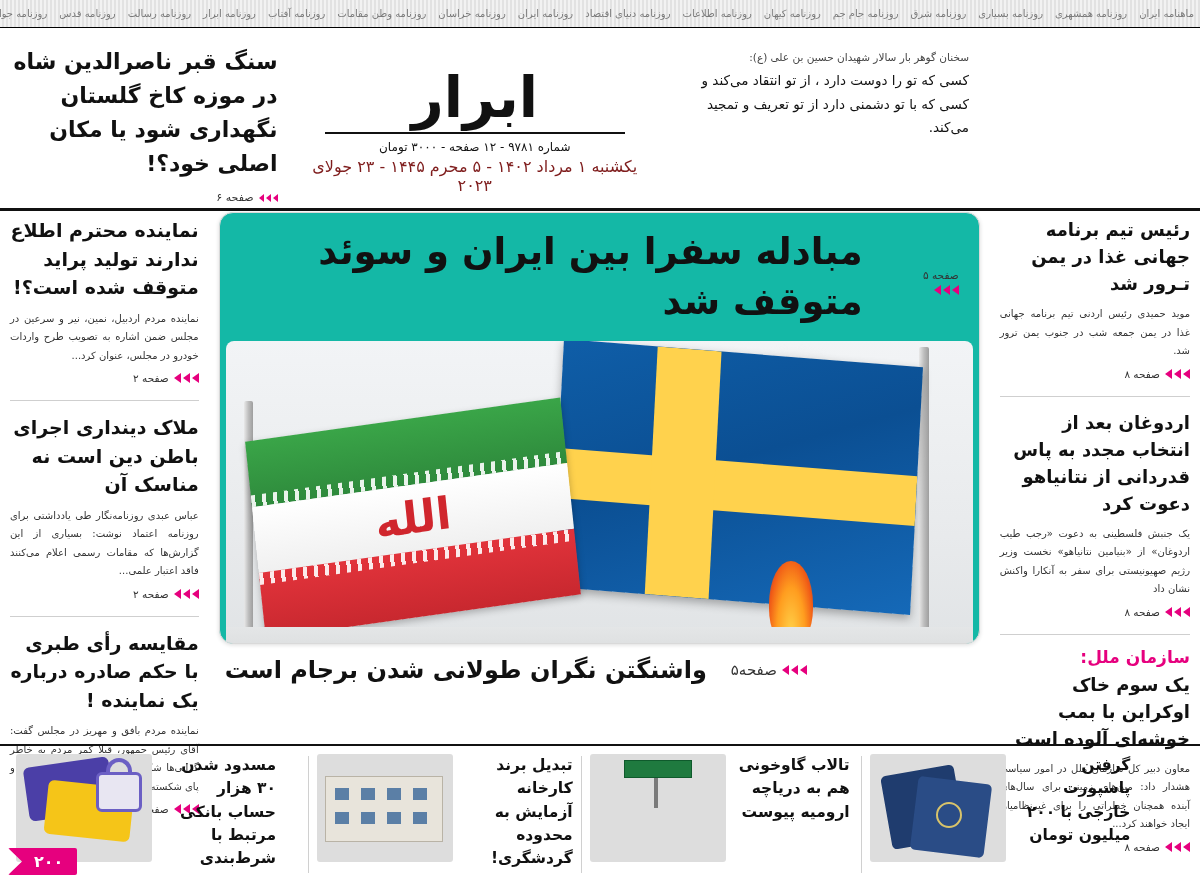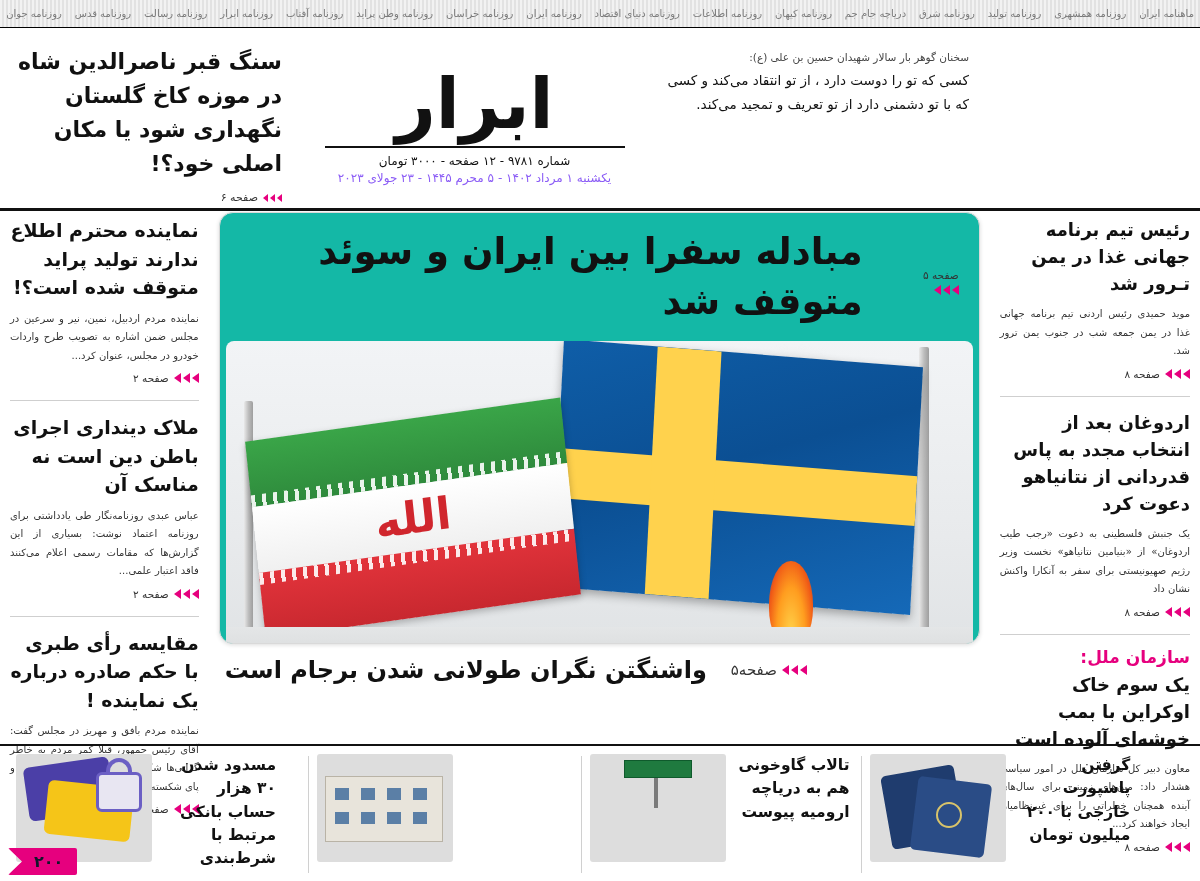--- a/index.html
+++ b/index.html
@@ -295,7 +295,7 @@
     <span class="brand">روزنامه دنیای اقتصاد</span>
     <span class="brand">روزنامه ایران</span>
     <span class="brand">روزنامه خراسان</span>
-    <span class="brand">روزنامه وطن پراید</span>
+    <span class="brand">روزنامه وطن مقامات</span>
     <span class="brand">روزنامه آفتاب</span>
     <span class="brand">روزنامه ابرار</span>
     <span class="brand">روزنامه رسالت</span>

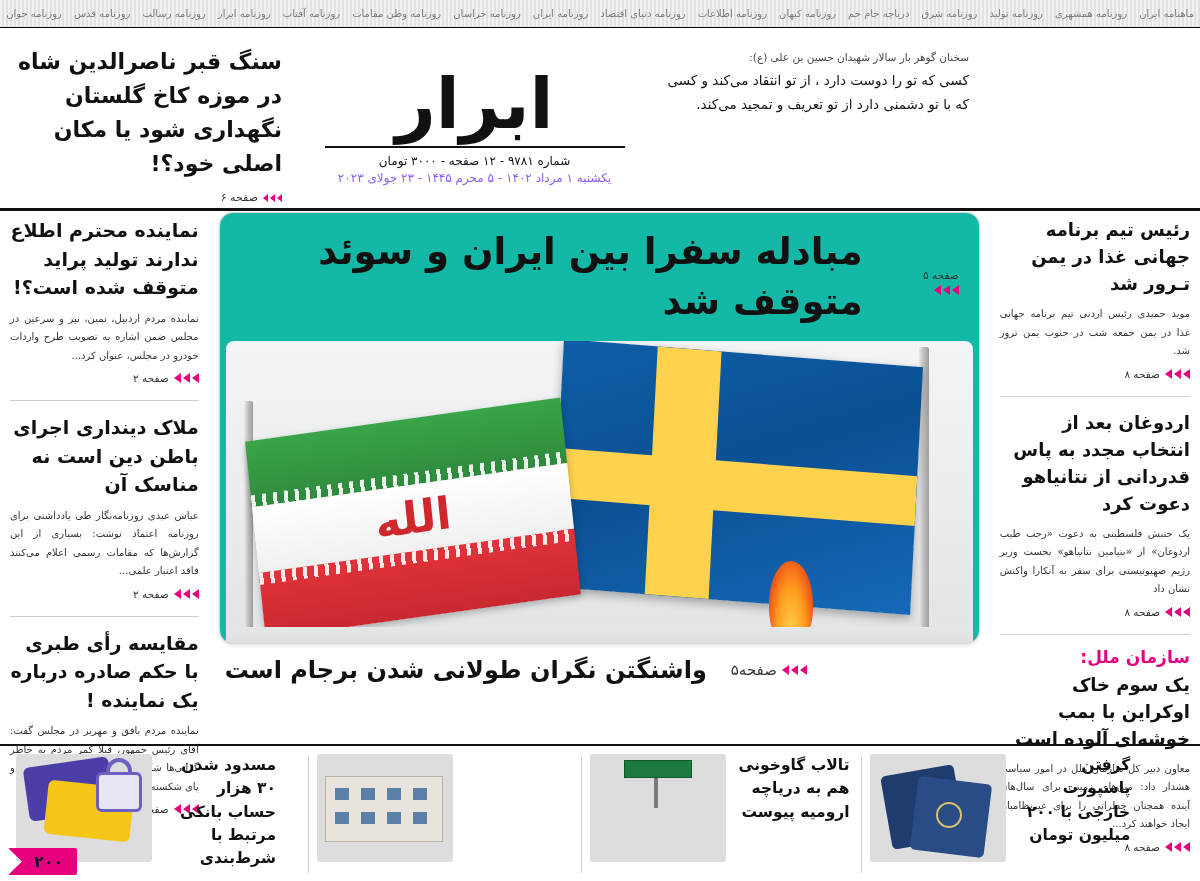--- a/index.html
+++ b/index.html
@@ -289,7 +289,7 @@
     <span class="brand">روزنامه همشهری</span>
     <span class="brand">روزنامه تولید</span>
     <span class="brand">روزنامه شرق</span>
-    <span class="brand">دریاچه جام جم</span>
+    <span class="brand">روزنامه جام جم</span>
     <span class="brand">روزنامه کیهان</span>
     <span class="brand">روزنامه اطلاعات</span>
     <span class="brand">روزنامه دنیای اقتصاد</span>

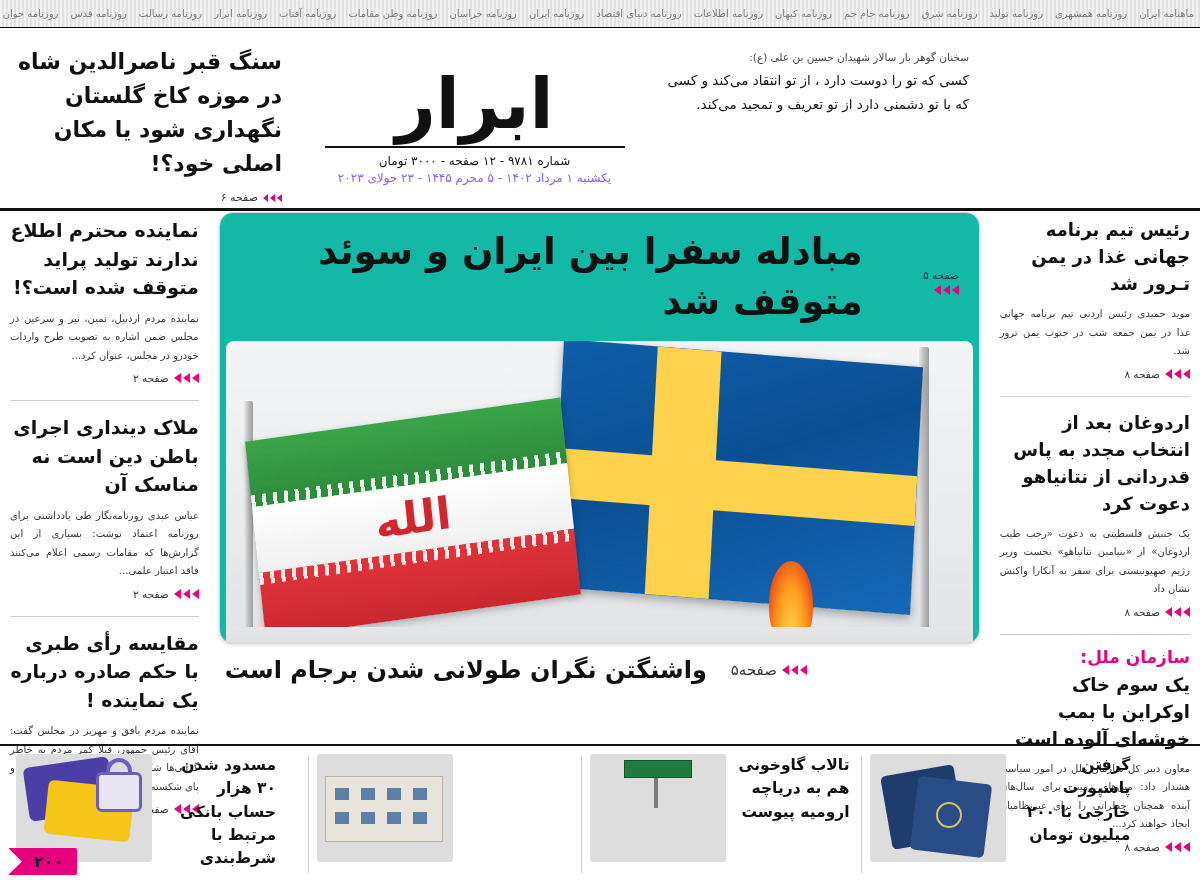--- a/index.html
+++ b/index.html
@@ -287,7 +287,7 @@
   <div class="top-strip">
     <span class="brand">ماهنامه ایران</span>
     <span class="brand">روزنامه همشهری</span>
-    <span class="brand">روزنامه تولید</span>
+    <span class="brand">روزنامه بسیاری</span>
     <span class="brand">روزنامه شرق</span>
     <span class="brand">روزنامه جام جم</span>
     <span class="brand">روزنامه کیهان</span>

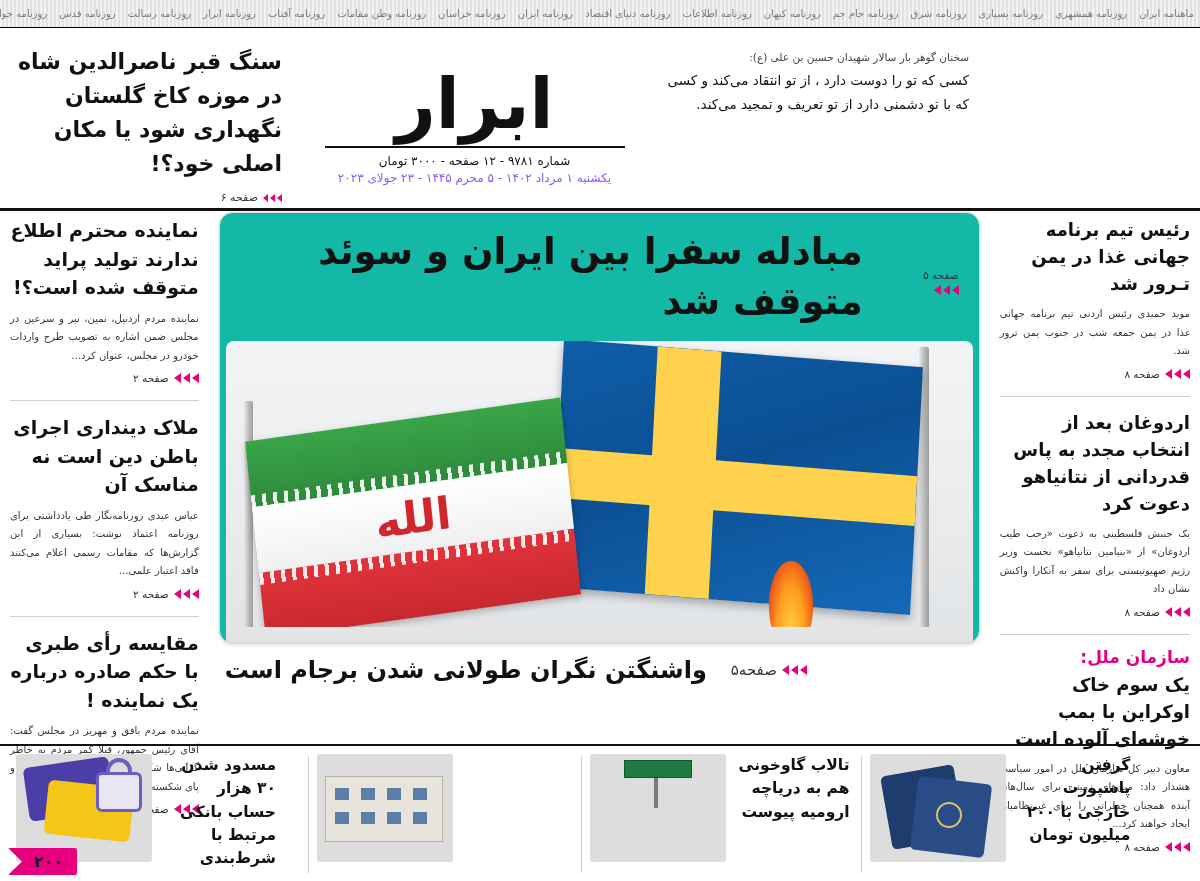--- a/index.html
+++ b/index.html
@@ -63,7 +63,7 @@
     flex: 1 1 auto; text-align: center; padding-top: 40px;
   }
   .logo {
-    font-size: 70px; font-weight: bold; color: #111;
+    font-size: 56px; font-weight: bold; color: #111;
     letter-spacing: -2px; line-height: .95;
     font-family: "DejaVu Sans", sans-serif;
   }

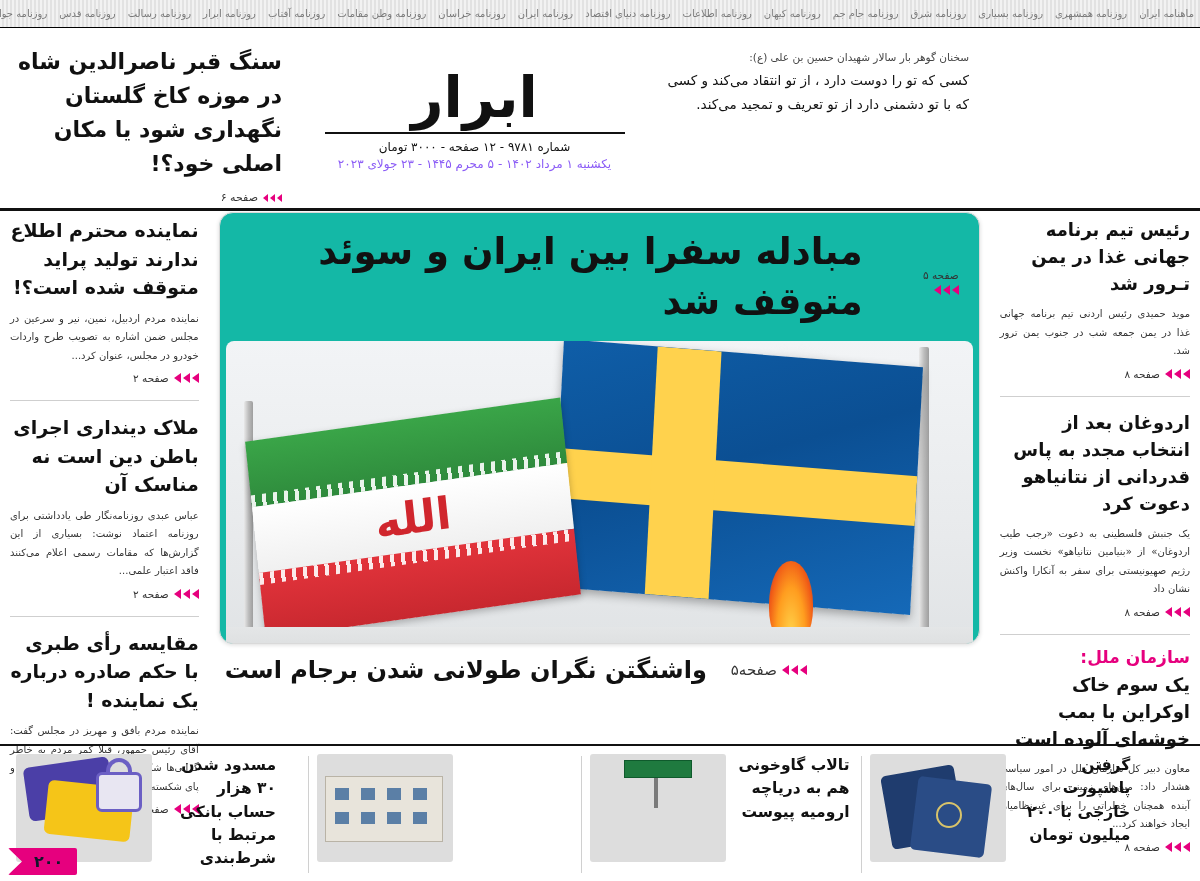--- a/index.html
+++ b/index.html
@@ -69,7 +69,7 @@
   }
   .logo-rule { width: 300px; height: 2px; background: #111; margin: 8px auto 6px; }
   .issue-line { font-size: 12px; color: #111; margin-bottom: 3px; }
-  .date-line { font-size: 12px; color: #8b5cf6; }
+  .date-line { font-size: 16px; color: #7f1d1d; }
   .mh-left {
     width: 330px; padding: 18px 10px 0 14px;
     display: flex; flex-direction: row-reverse; gap: 10px;

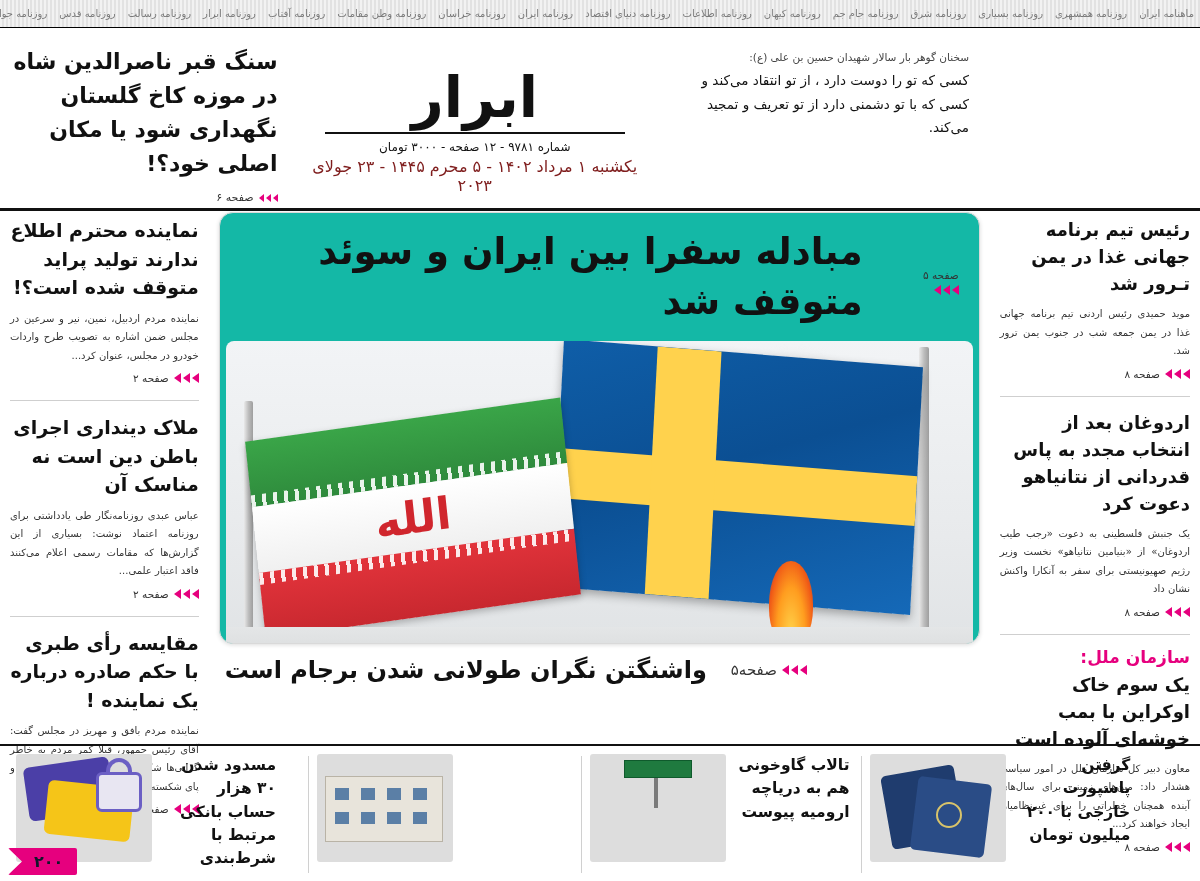--- a/index.html
+++ b/index.html
@@ -495,6 +495,7 @@
         <div class="w" style="left:70px; top:58px;"></div>
         <div class="w" style="left:96px; top:58px;"></div>
       </div>
+      <h4>تبدیل برند کارخانه آزمایش به محدوده گردشگری!</h4>
     </div>
     <div class="vline"></div>
 

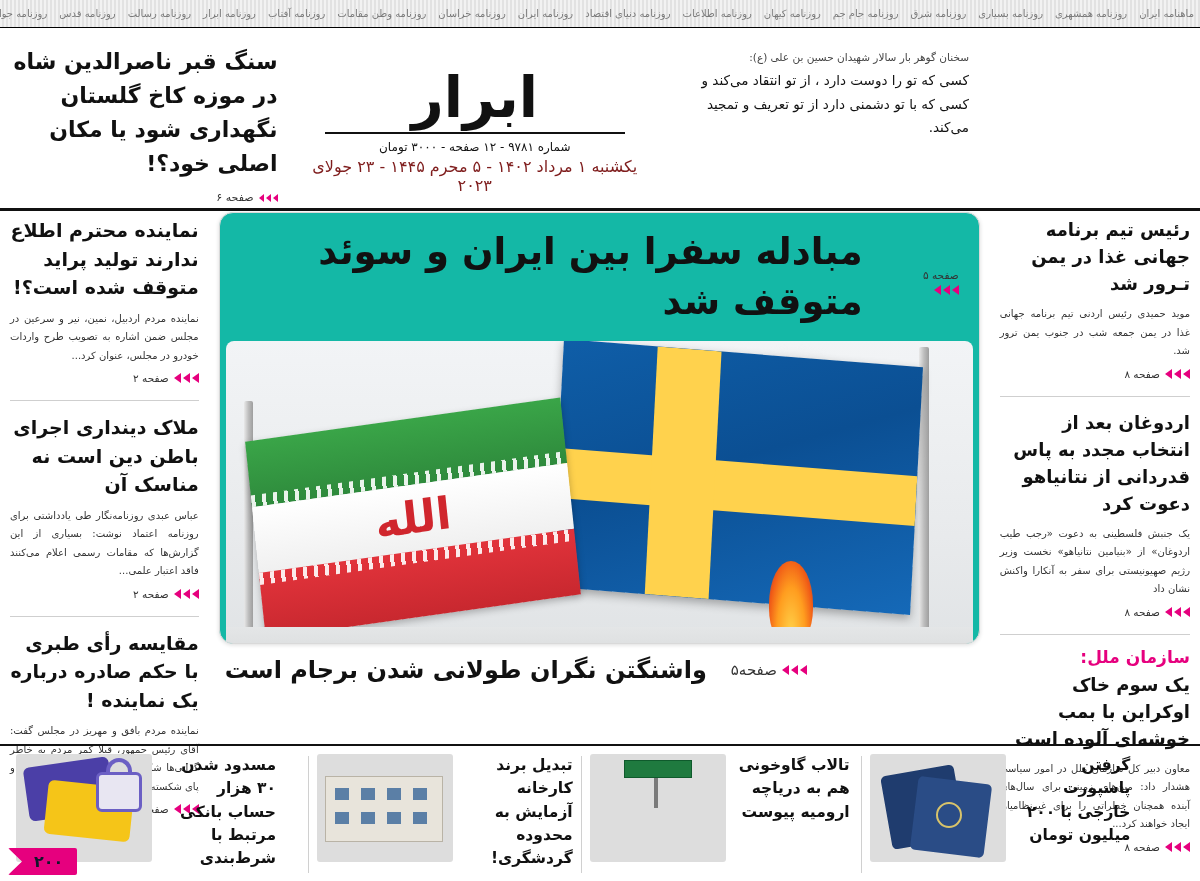--- a/index.html
+++ b/index.html
@@ -273,7 +273,7 @@
 
   .badge-price {
     position: absolute; left: 8px; bottom: 6px;
-    background: #e6007e; color: #0f172a; font-size: 16px; font-weight: bold;
+    background: #e6007e; color: #ffffff; font-size: 16px; font-weight: bold;
     padding: 4px 14px 4px 26px; border-radius: 2px;
     clip-path: polygon(0 0, 100% 0, 100% 100%, 0 100%, 14px 50%);
   }

